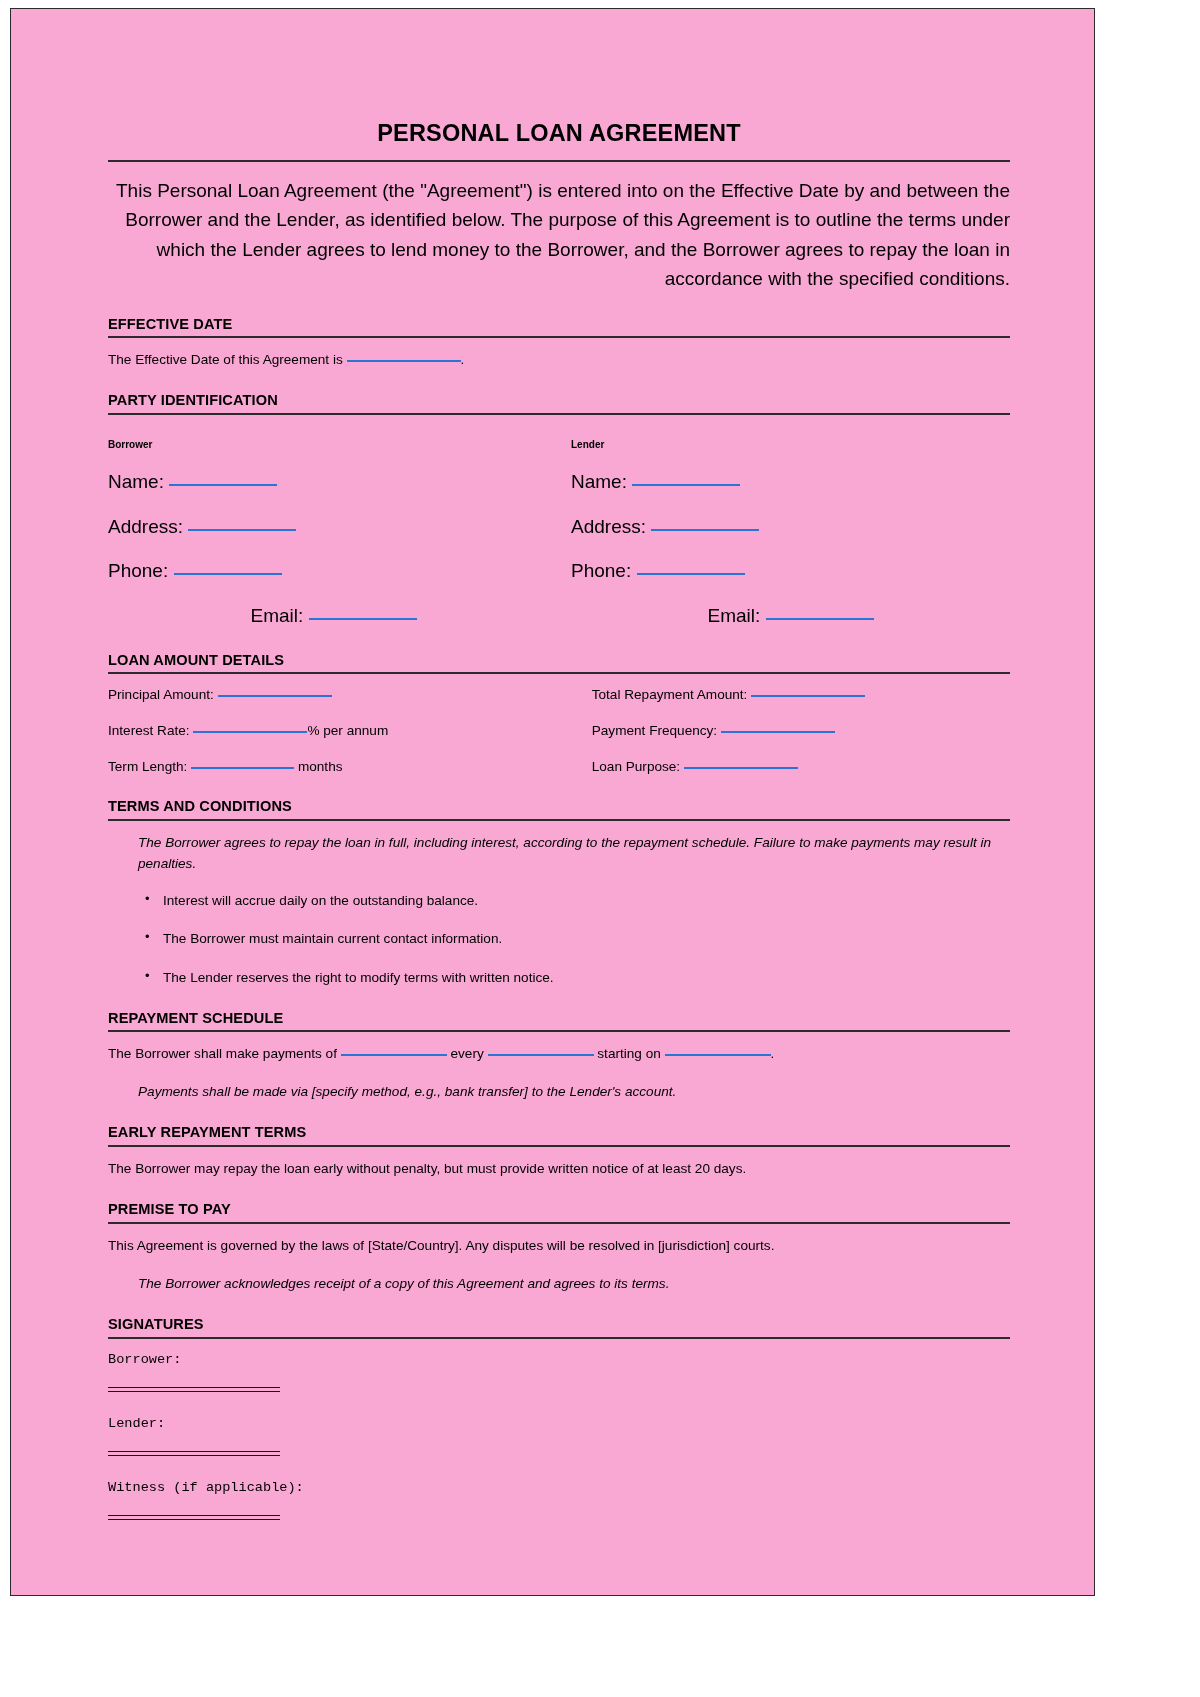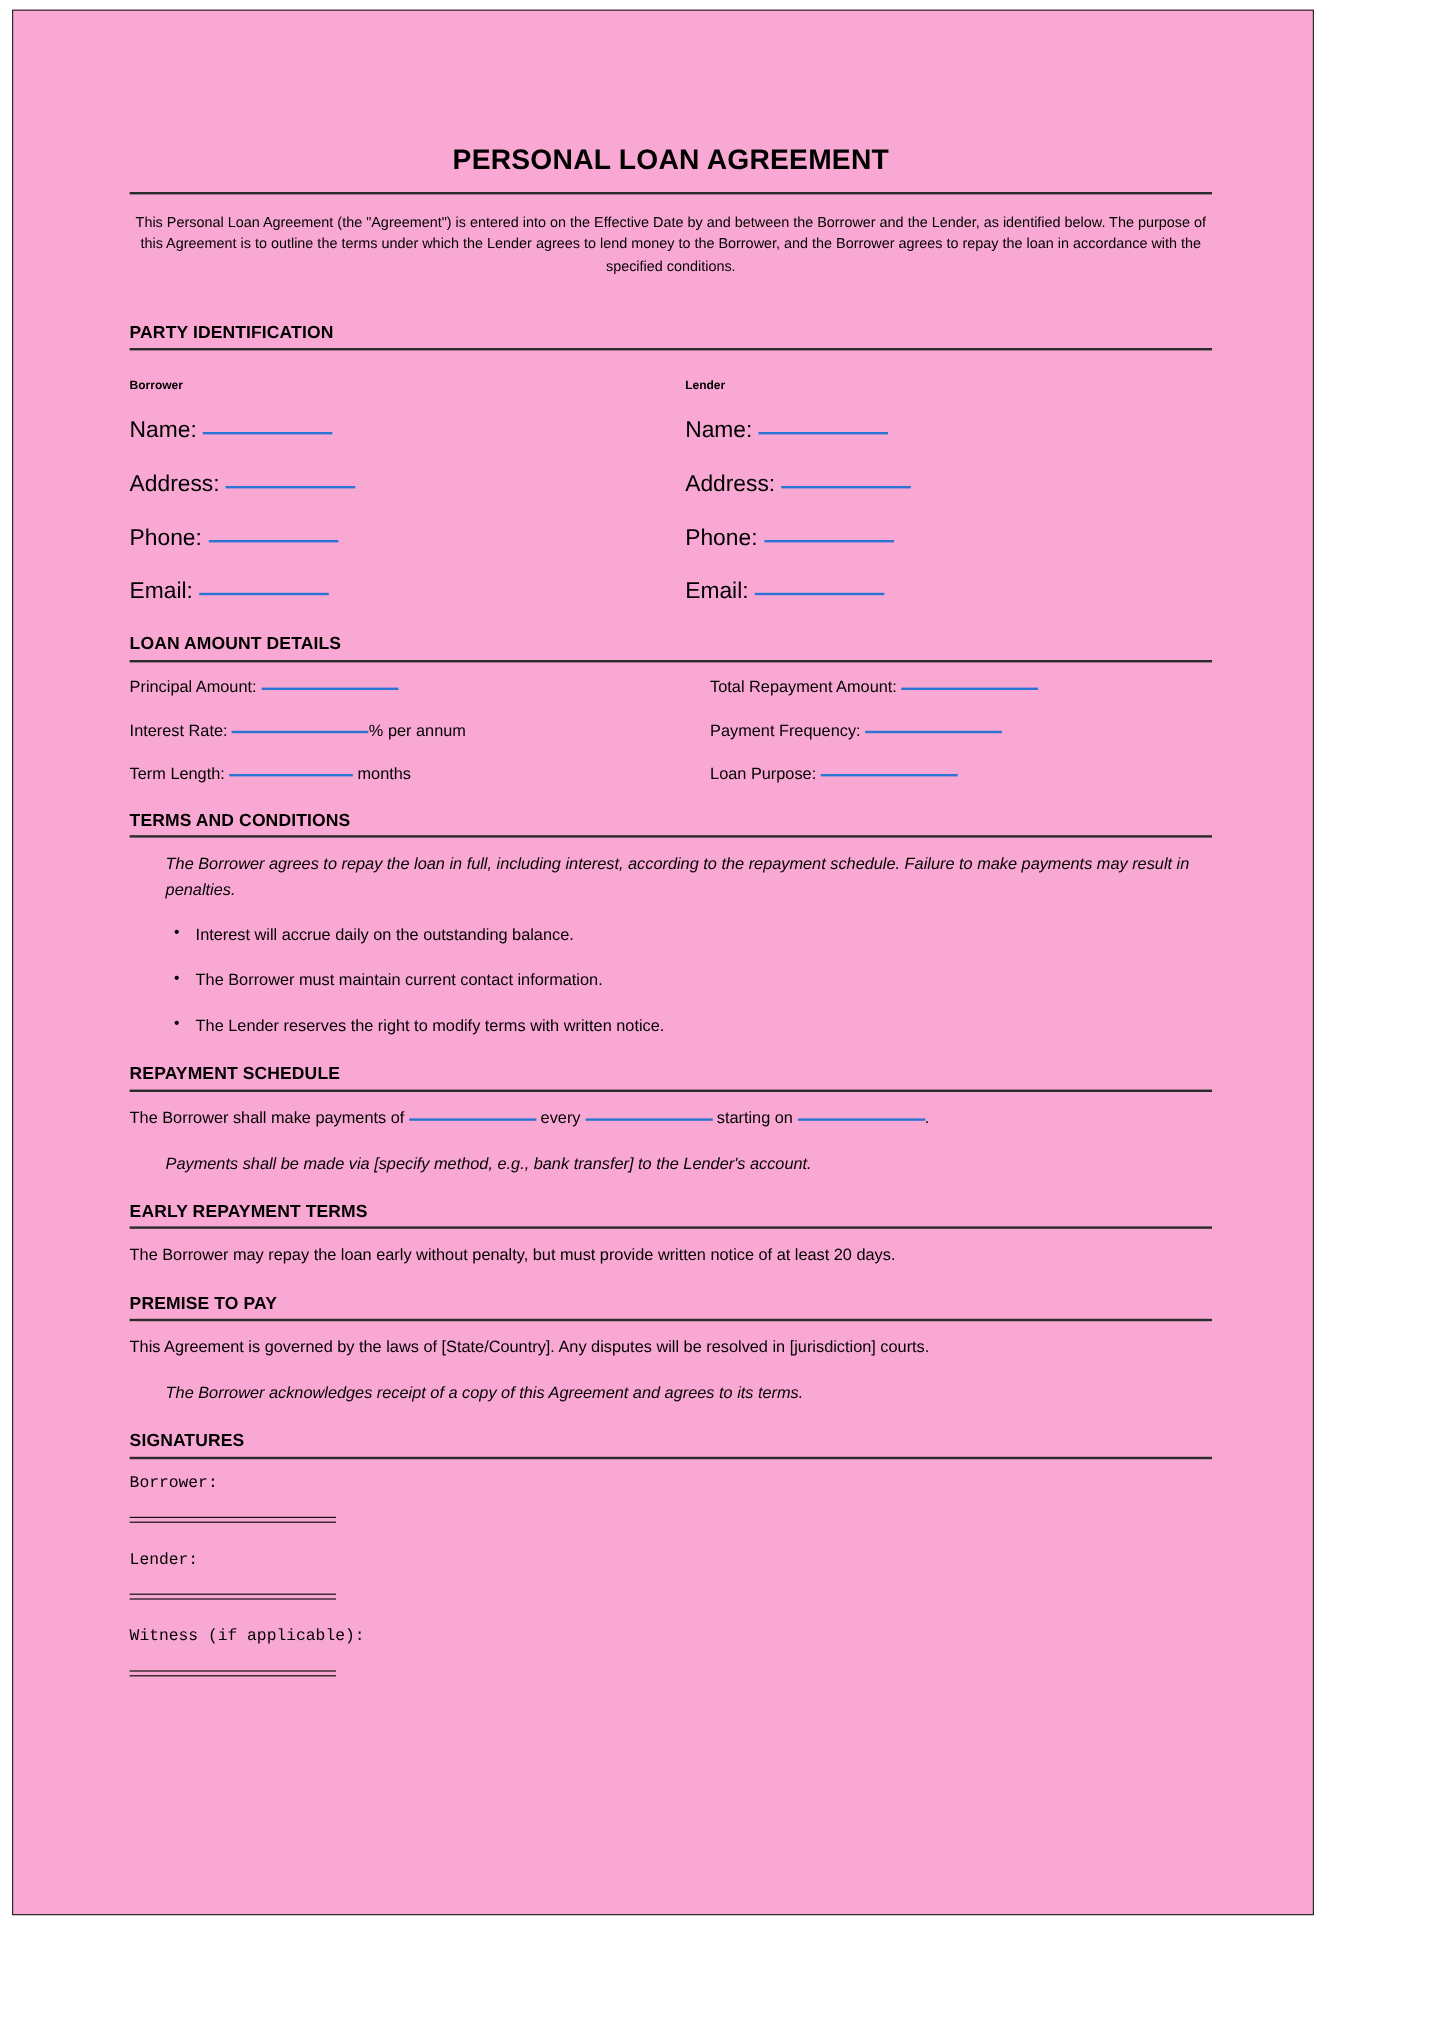--- a/index.html
+++ b/index.html
@@ -50,10 +50,10 @@
 
   
   .intro {
-    font-size: 12px;
-    line-height: 1.55;
-    margin: 0 0 38px 0;
-    text-align: center;
+    font-size: 19px;
+    line-height: 1.55;
+    margin: 0 0 22px 0;
+    text-align: right;
   }
 
   

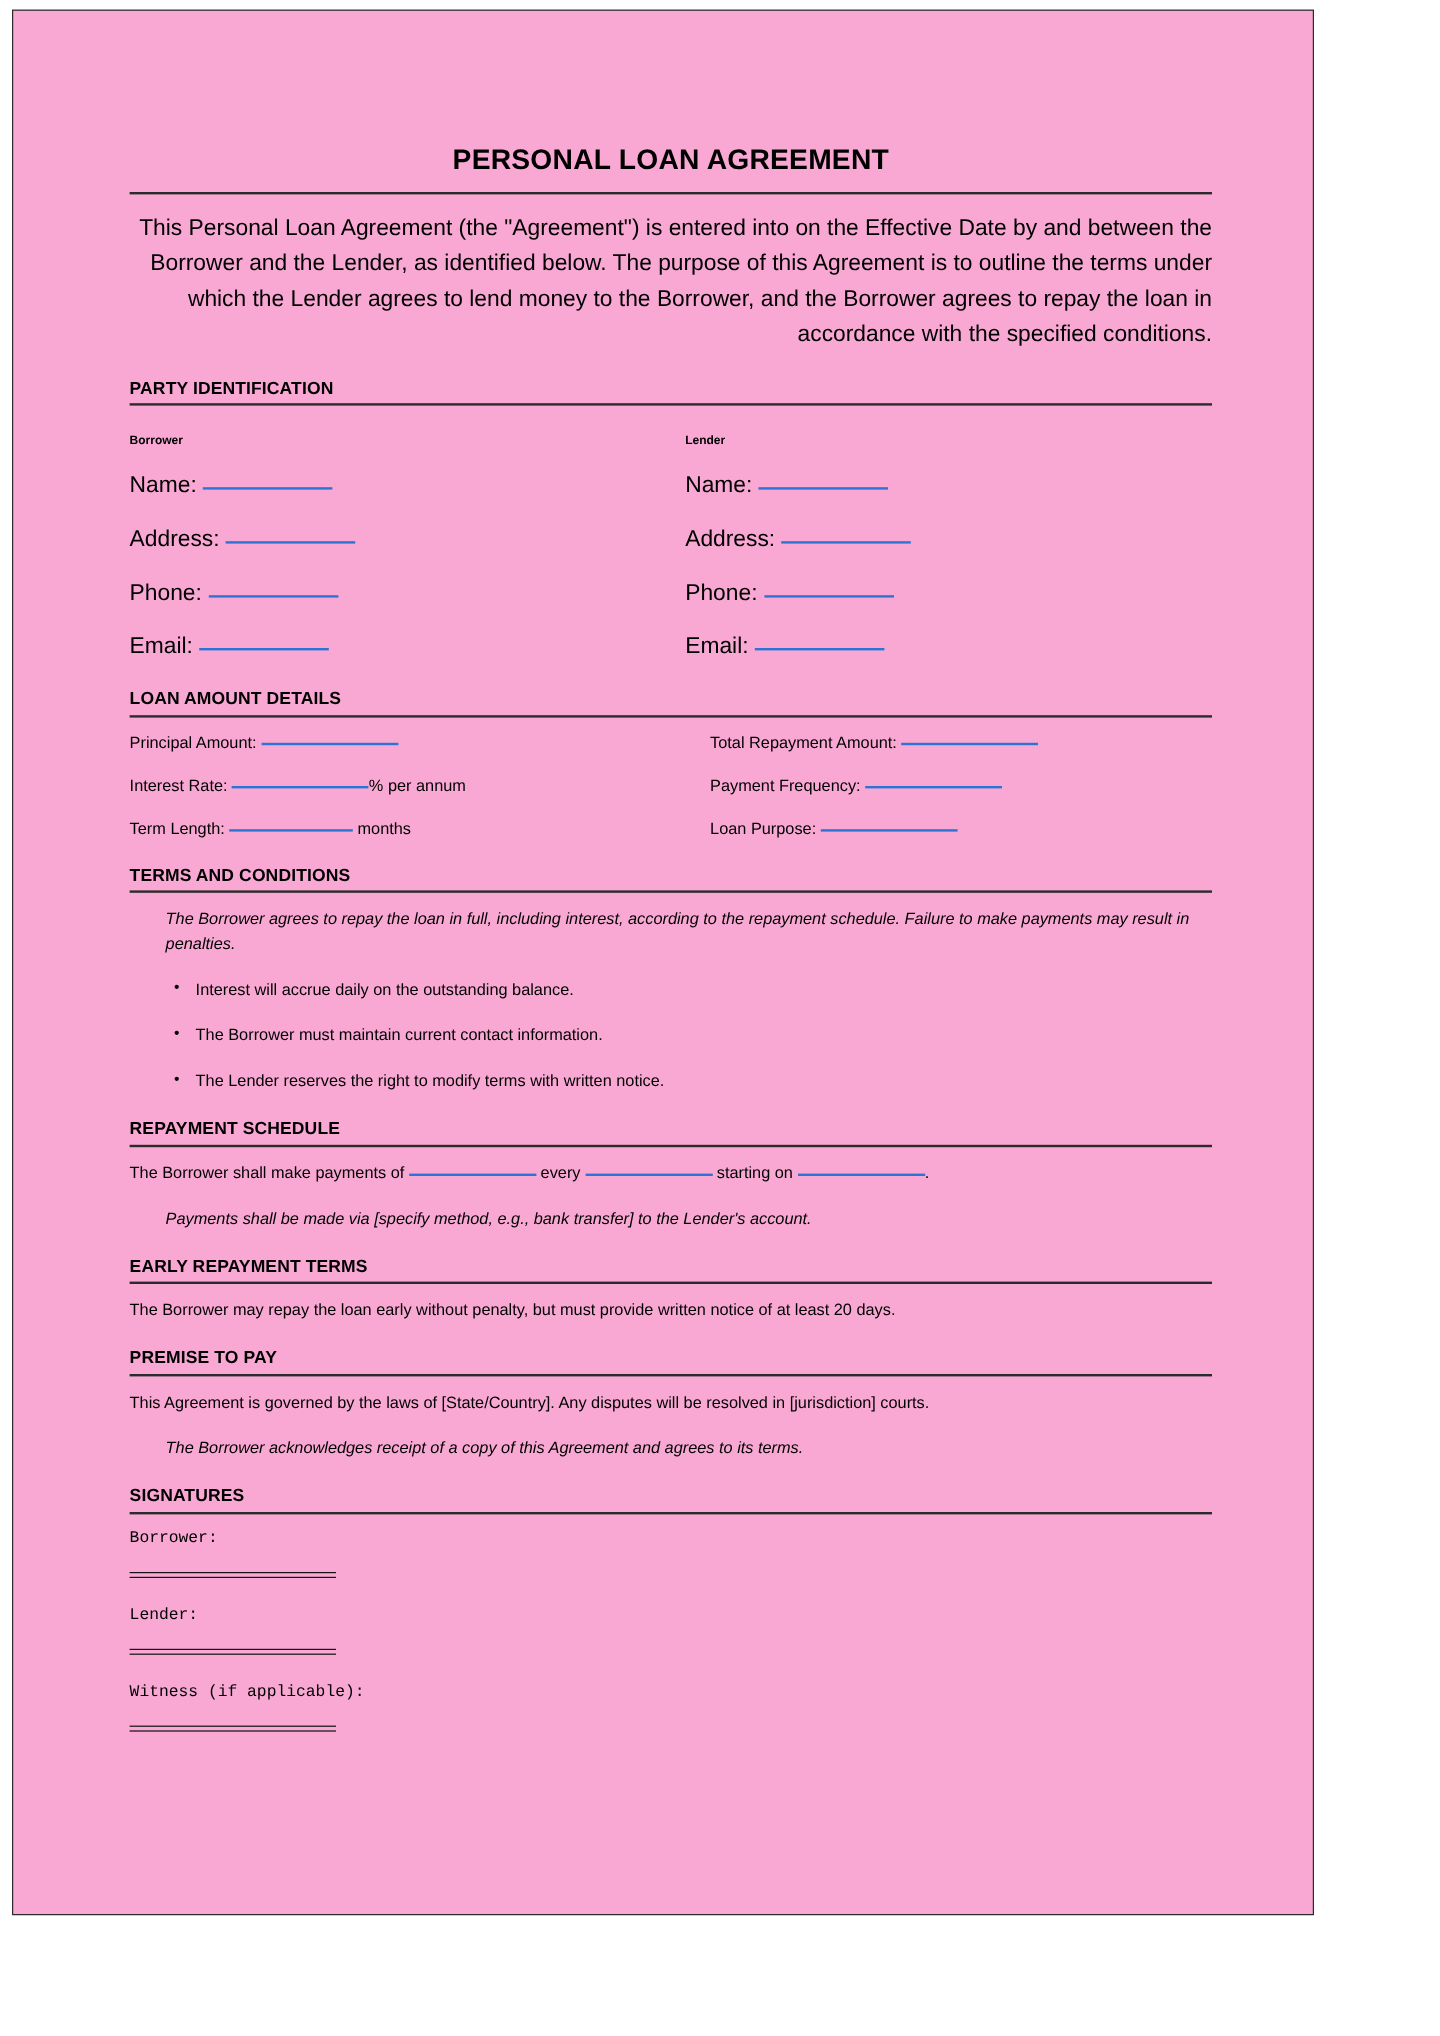--- a/index.html
+++ b/index.html
@@ -190,6 +190,11 @@
 
     <p class="intro">This Personal Loan Agreement (the "Agreement") is entered into on the Effective Date by and between the Borrower and the Lender, as identified below. The purpose of this Agreement is to outline the terms under which the Lender agrees to lend money to the Borrower, and the Borrower agrees to repay the loan in accordance with the specified conditions.</p>
 
+    <div class="section-block">
+      <div class="section-head">EFFECTIVE DATE</div>
+      <hr class="section-rule">
+      <p class="body-line"><span>The Effective Date of this Agreement is</span> <span class="blank w-date"></span><span>.</span></p>
+    </div>
 
     <div class="section-block">
       <div class="section-head">PARTY IDENTIFICATION</div>

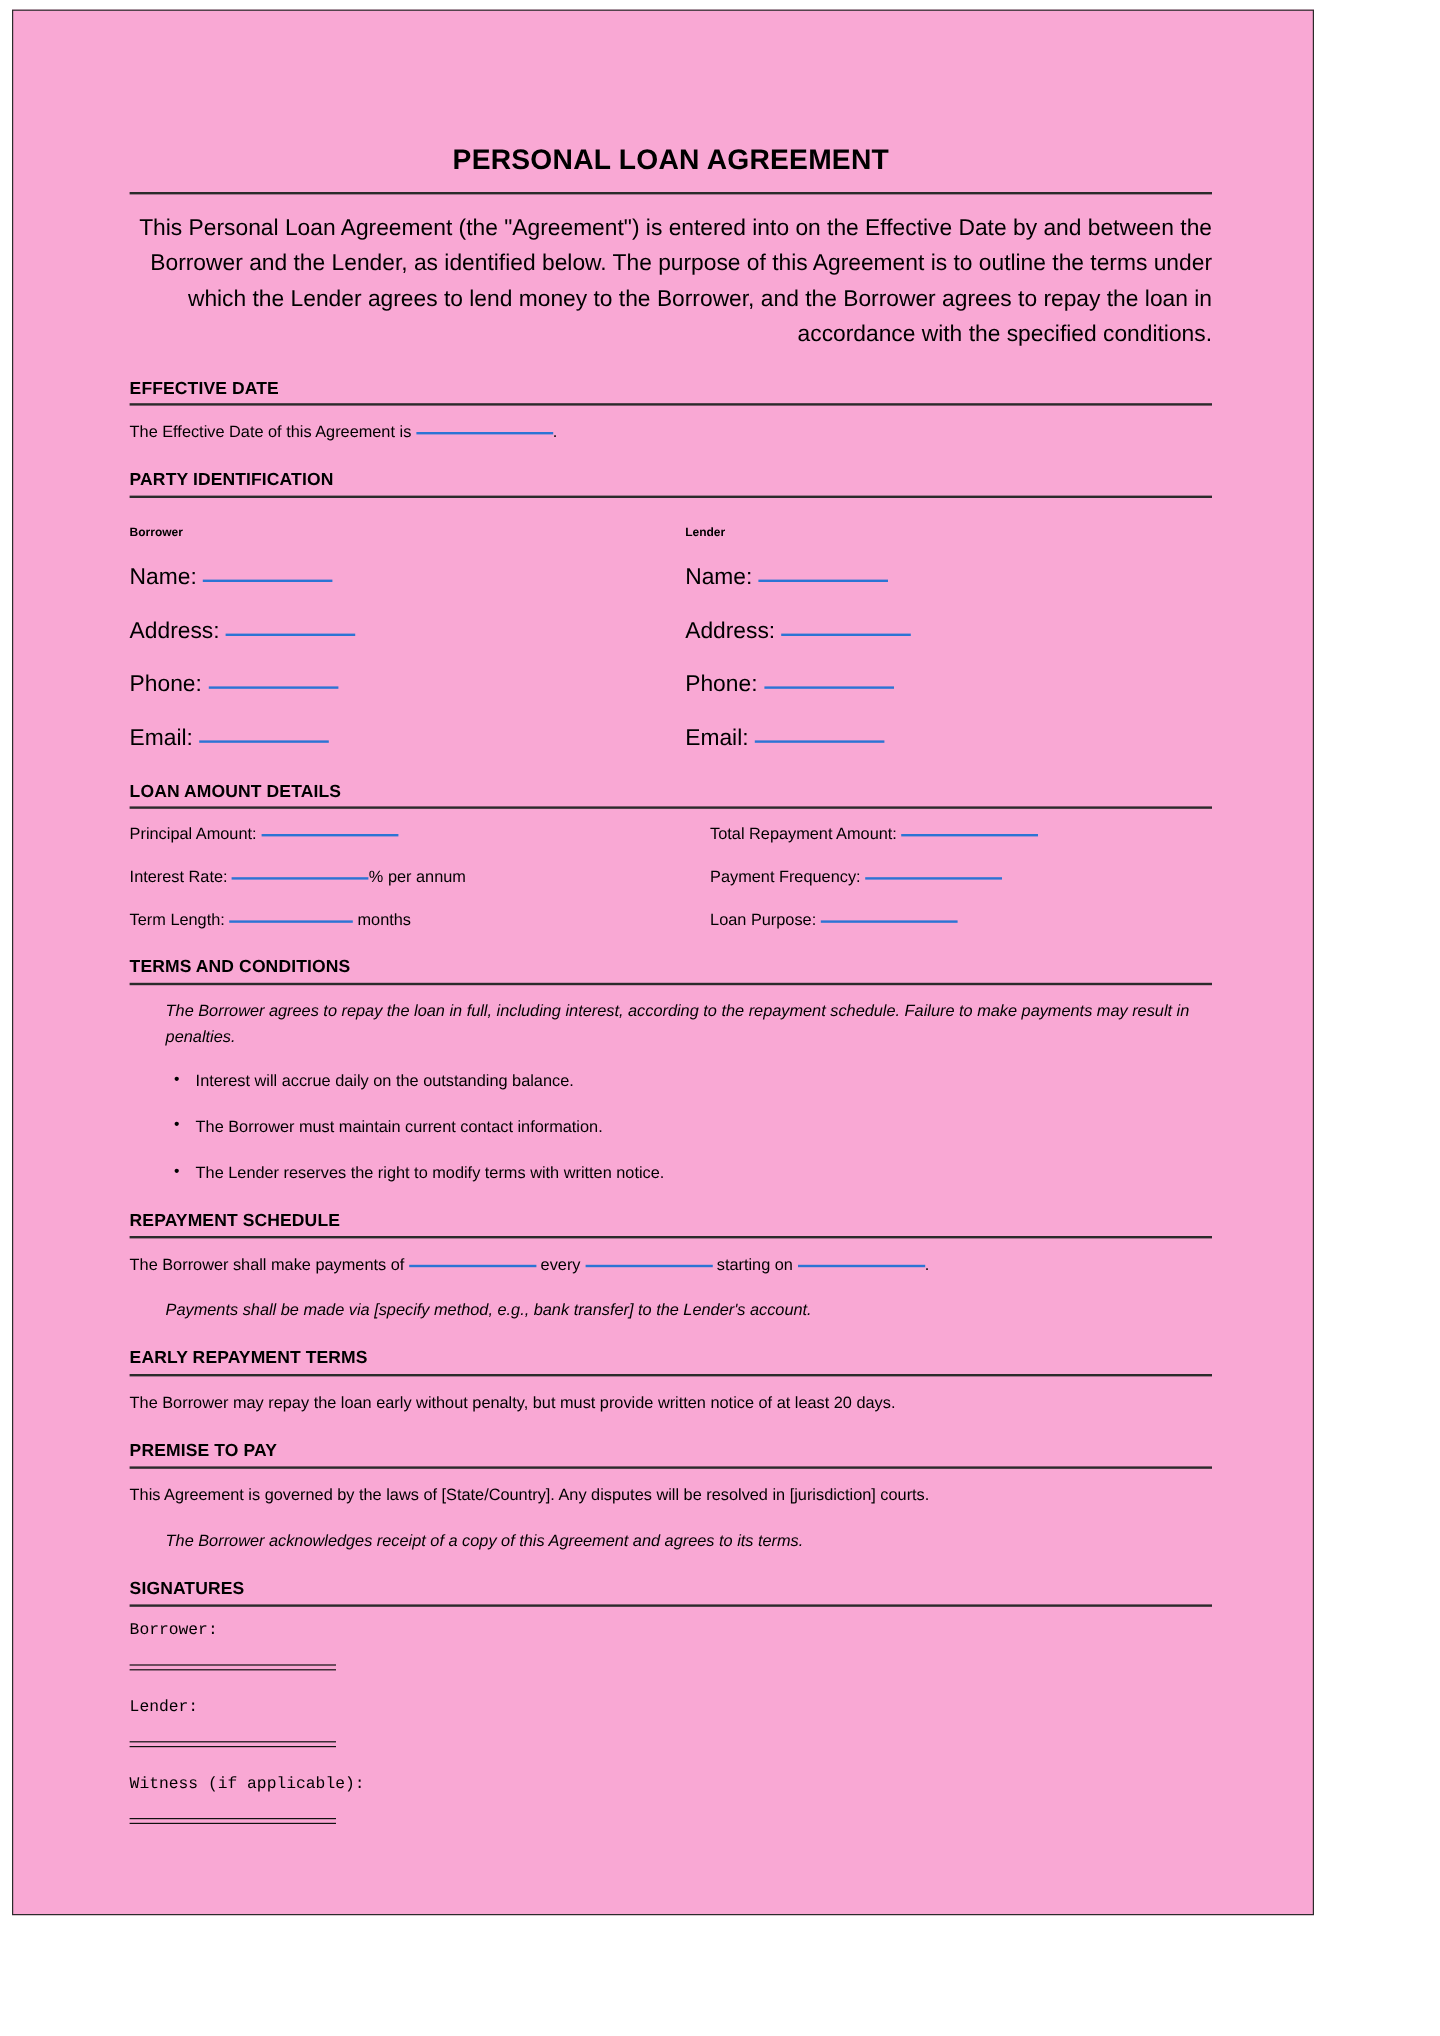--- a/index.html
+++ b/index.html
@@ -116,7 +116,7 @@
     margin-bottom: 18px;
     white-space: nowrap;
   }
-  .field-row:last-child { margin-bottom: 0; }
+  .field-row:last-child { margin-bottom: 0; text-align: center; }
 
   
   .detail-row {

